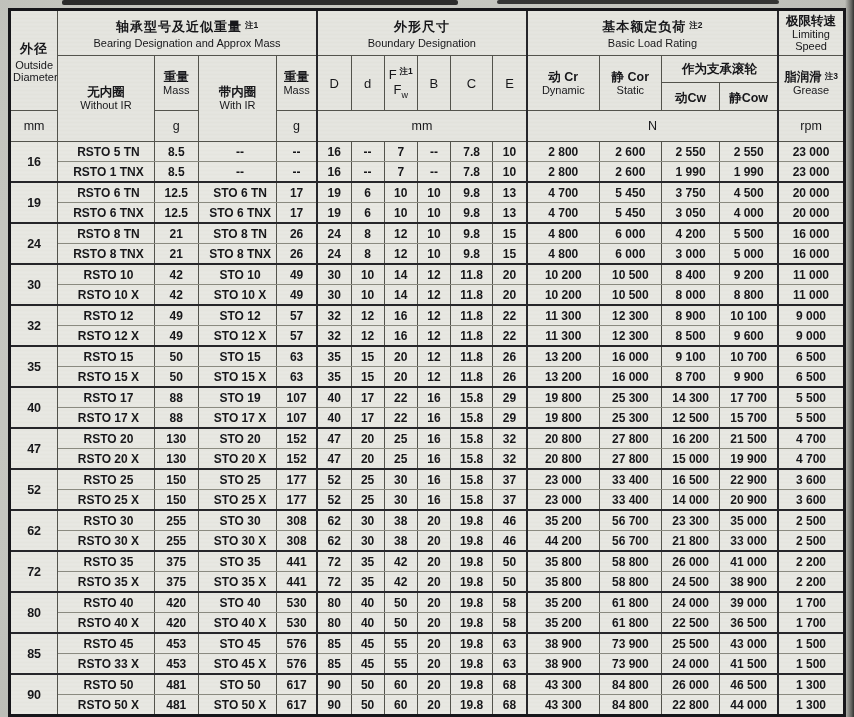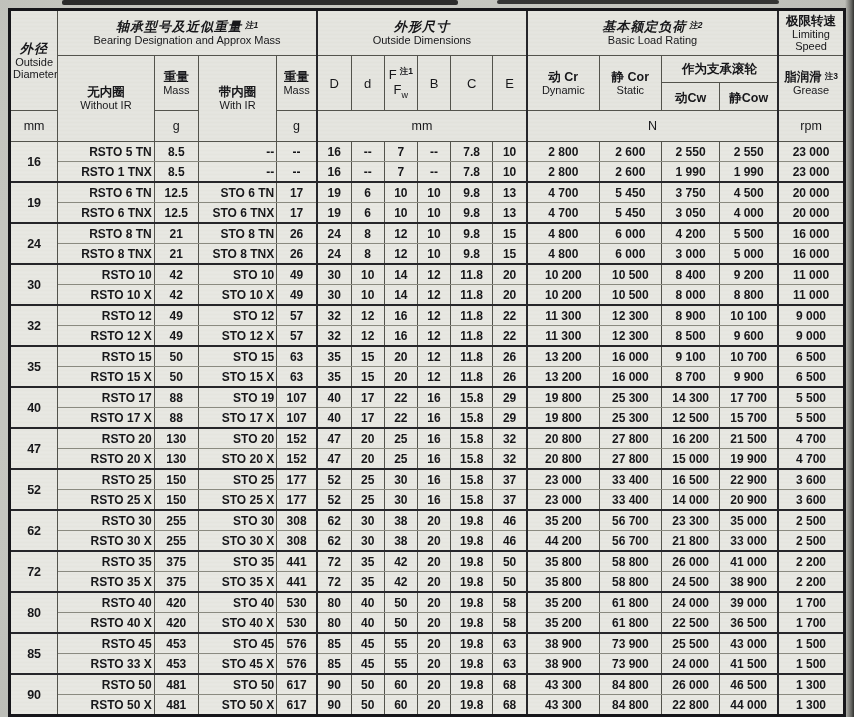--- a/index.html
+++ b/index.html
@@ -31,7 +31,7 @@
   .hr2a th { height:26px; }
   .hr2b th { height:27px; }
   .hr3 th { height:30px; font-weight:normal; font-size:12.5px;margin-top:20px; }
-  .zh { font-weight:bold; font-size:13px; line-height:15px; letter-spacing:1px;font-style:italic; }
+  .zh { font-weight:bold; font-size:13px; line-height:21px; letter-spacing:1px; }
   .zh-s { font-weight:bold; font-size:12.5px; line-height:14px; }
   .en { font-weight:normal; font-size:11px; line-height:12.5px; letter-spacing:0; }
   sup.note { font-size:8.5px; font-weight:bold; vertical-align:top; position:relative; top:-1px; letter-spacing:0; margin-left:3px; }

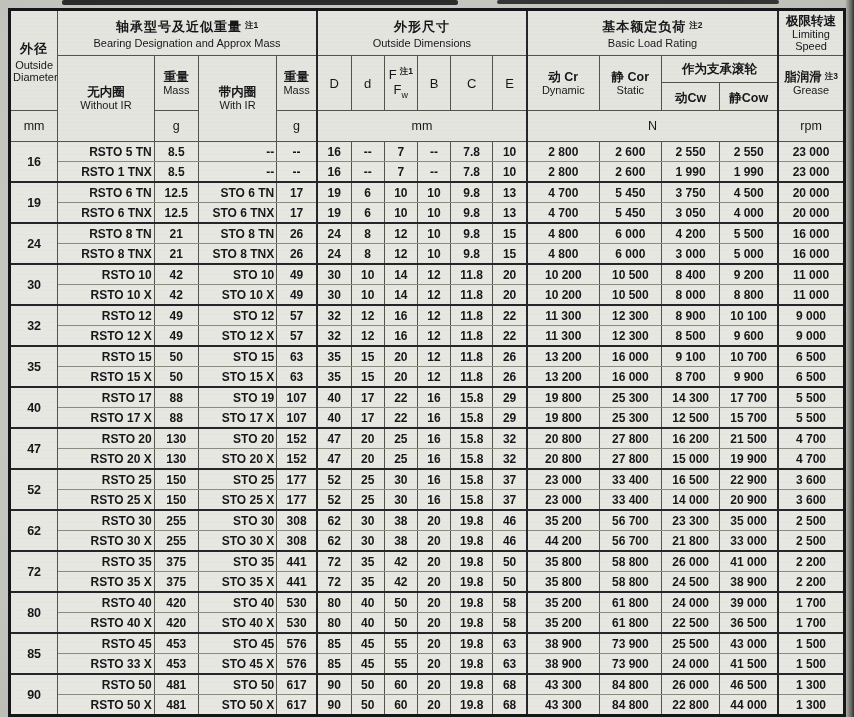--- a/index.html
+++ b/index.html
@@ -91,7 +91,7 @@
         </th>
         <th colspan="6" class="maj">
           <div class="zh">外形尺寸</div>
-          <div class="en">Outside Dimensions</div>
+          <div class="en">Boundary Designation</div>
         </th>
         <th colspan="4" class="maj">
           <div class="zh"><span>基本额定负荷</span><sup class="note">注2</sup></div>

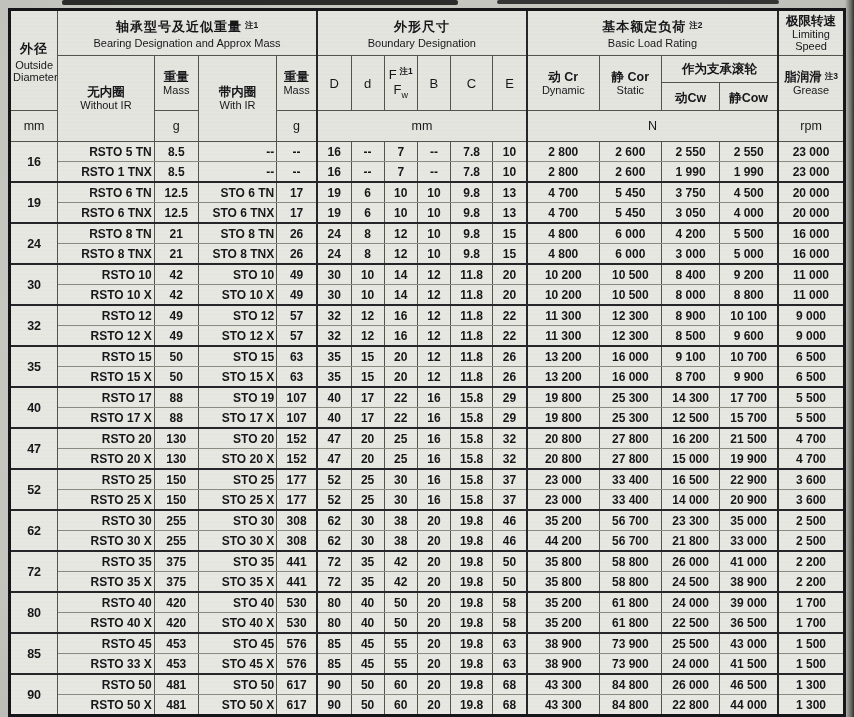--- a/index.html
+++ b/index.html
@@ -39,7 +39,7 @@
   .dimhead { font-weight:normal; font-size:13px; }
   tbody td { font-size:12px; font-weight:bold; height:19px; border-bottom:1px solid #8a8a80; }
   tbody tr.grp-end td { border-bottom:2px solid #26262a; }
-  td.left { text-align:right; padding-left:7px; }
+  td.left { text-align:center; padding-left:7px; }
   td.od-cell { font-size:12.5px; border-bottom:2px solid #26262a; }
   .maj { border-left:2px solid #26262a; }
   

